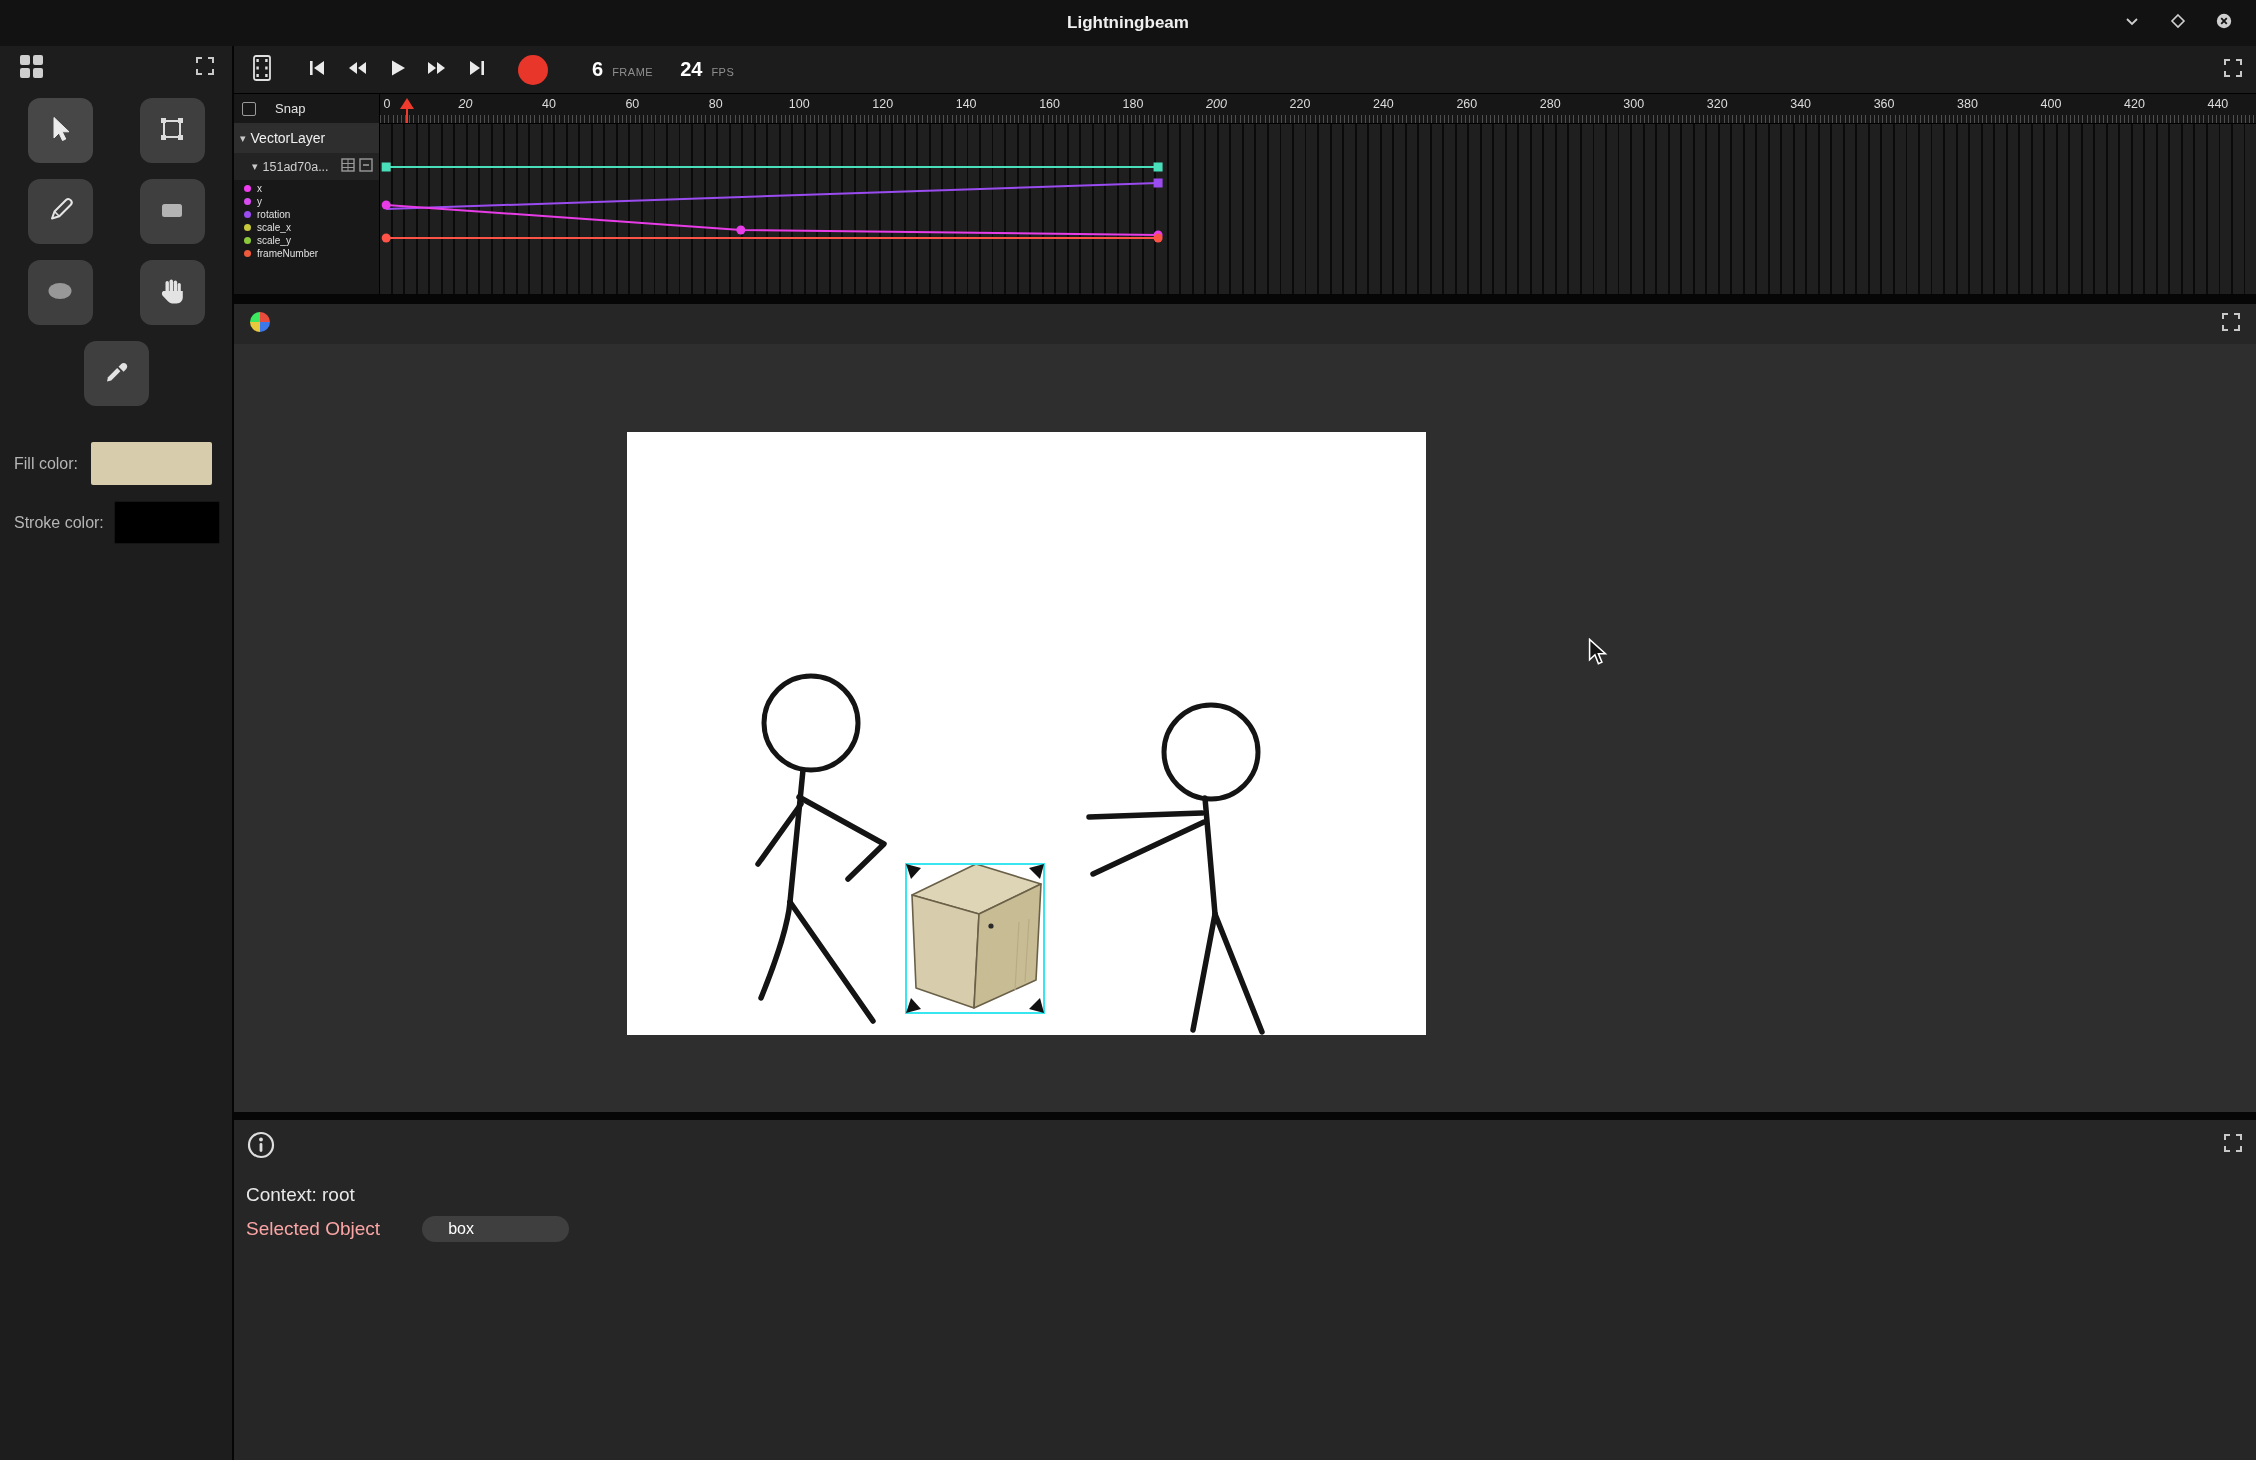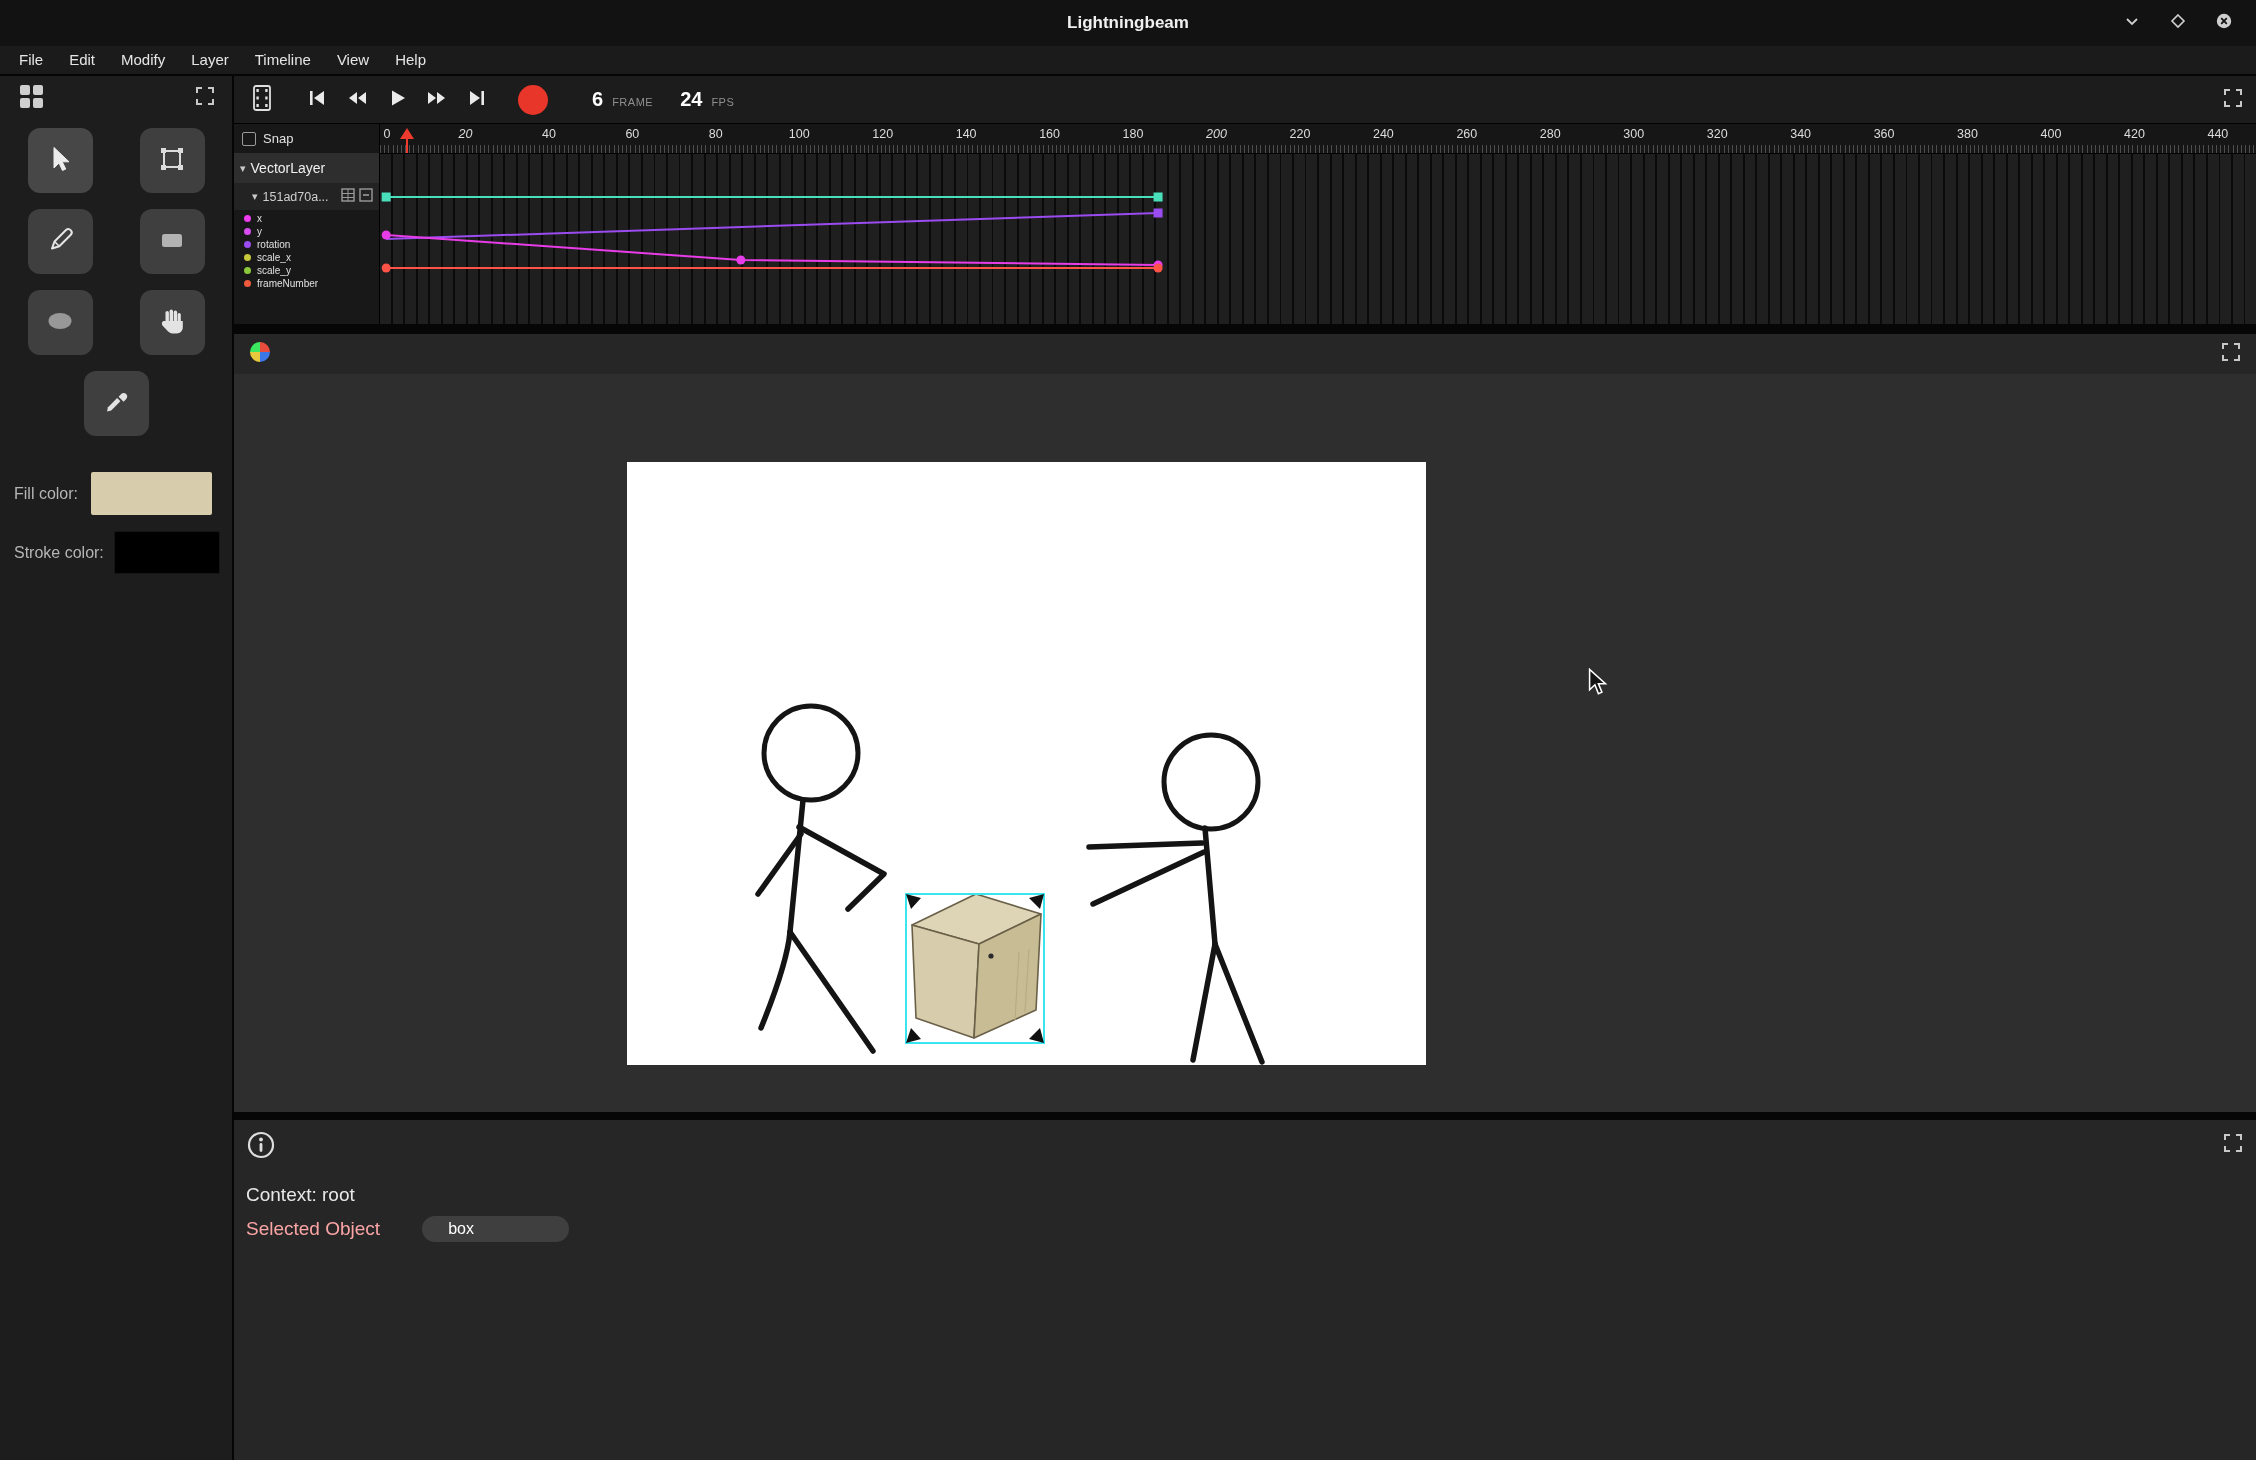--- a/index.html
+++ b/index.html
@@ -137,15 +137,6 @@
     </div>
   </div>
 
-  <div class="menubar">
-    <span class="menu-item">File</span>
-    <span class="menu-item">Edit</span>
-    <span class="menu-item">Modify</span>
-    <span class="menu-item">Layer</span>
-    <span class="menu-item">Timeline</span>
-    <span class="menu-item">View</span>
-    <span class="menu-item">Help</span>
-  </div>
 
   <div class="app-body">
 

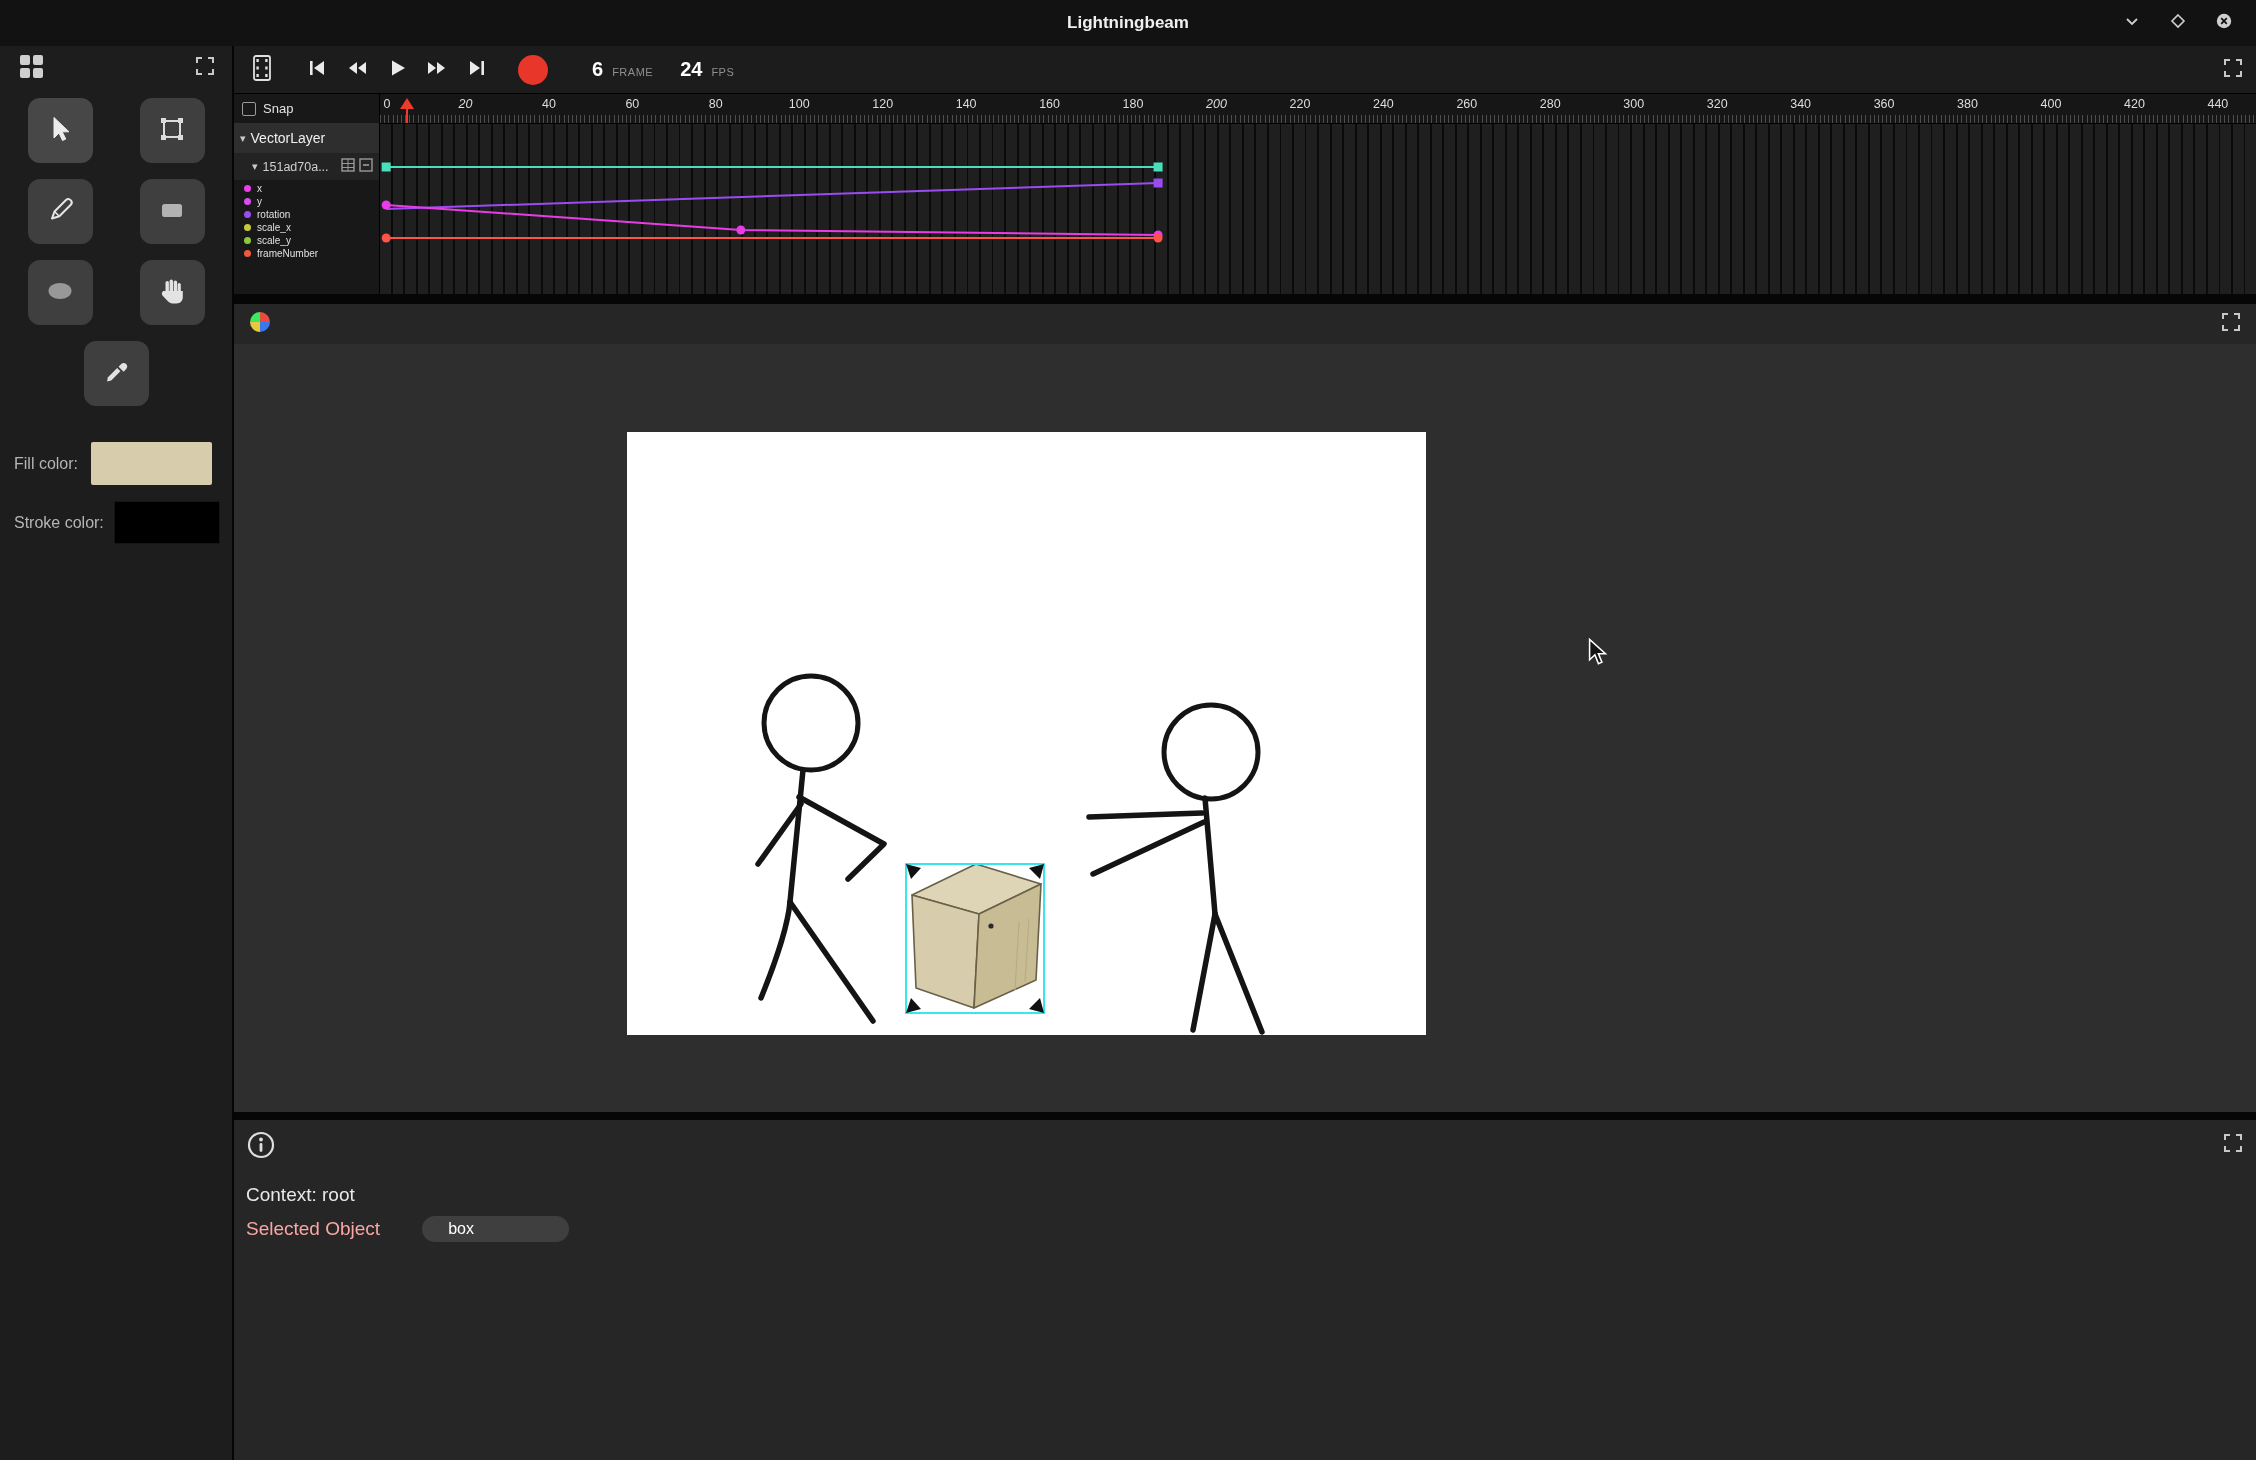--- a/index.html
+++ b/index.html
@@ -53,7 +53,7 @@
 
   .timeline-body{flex:1;display:flex;min-height:0}
   .tl-left{width:146px;background:#181818;border-right:1px solid #000;flex:0 0 auto;display:flex;flex-direction:column}
-  .snap-row{height:29px;display:flex;align-items:center;gap:7px;padding-left:8px}
+  .snap-row{height:29px;display:flex;align-items:center;gap:19px;padding-left:8px}
   .checkbox{width:14px;height:14px;border:1.5px solid #9a9a9a;border-radius:2px;background:transparent;flex:0 0 auto}
   .snap-label{color:#e2e2e2;font-size:13px}
   .layer-row{height:30px;background:#2e2e2e;display:flex;align-items:center;gap:5px;padding-left:6px}

